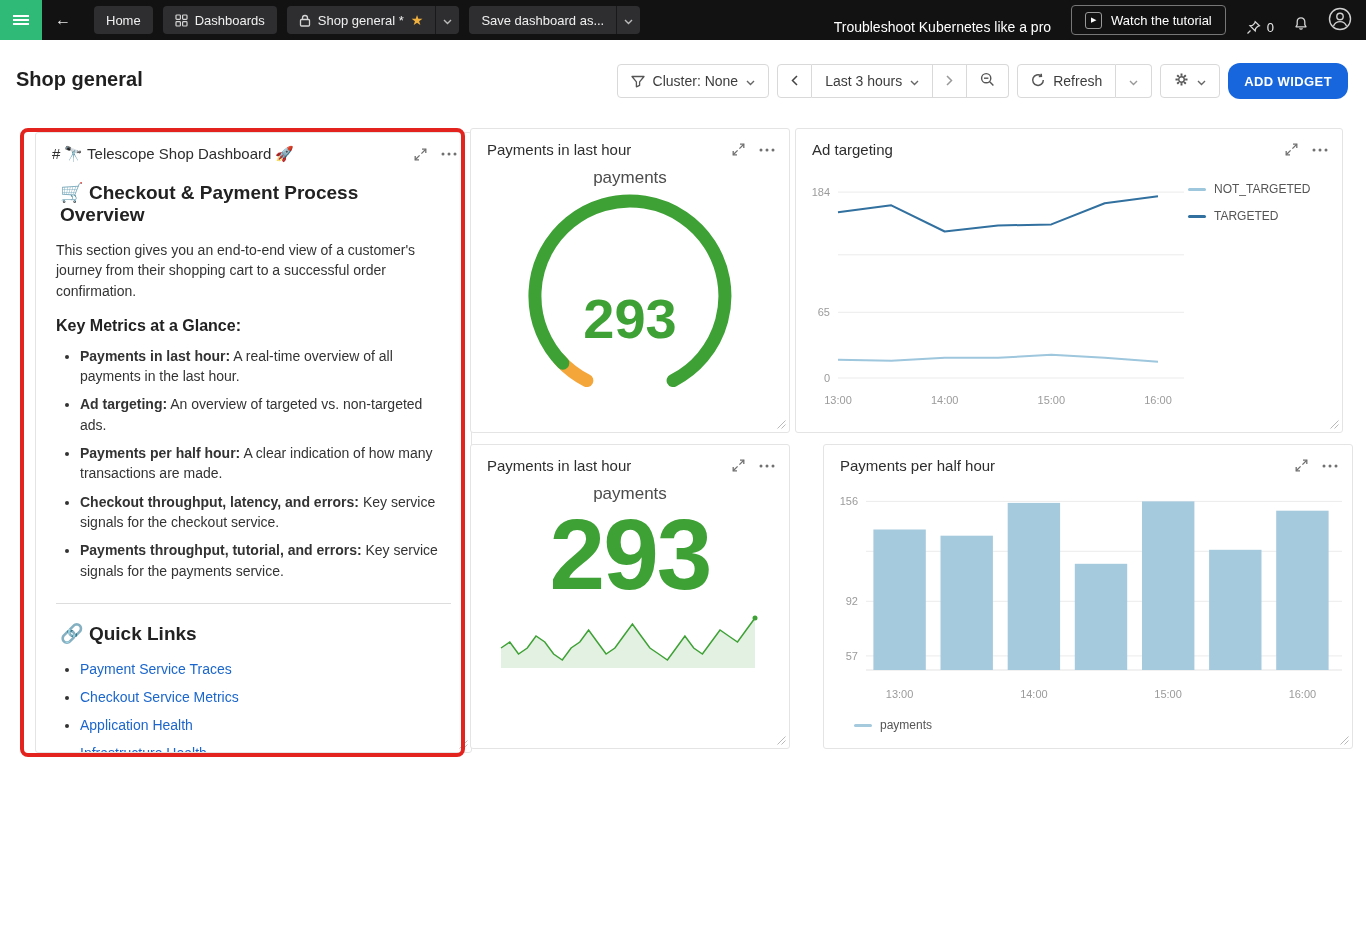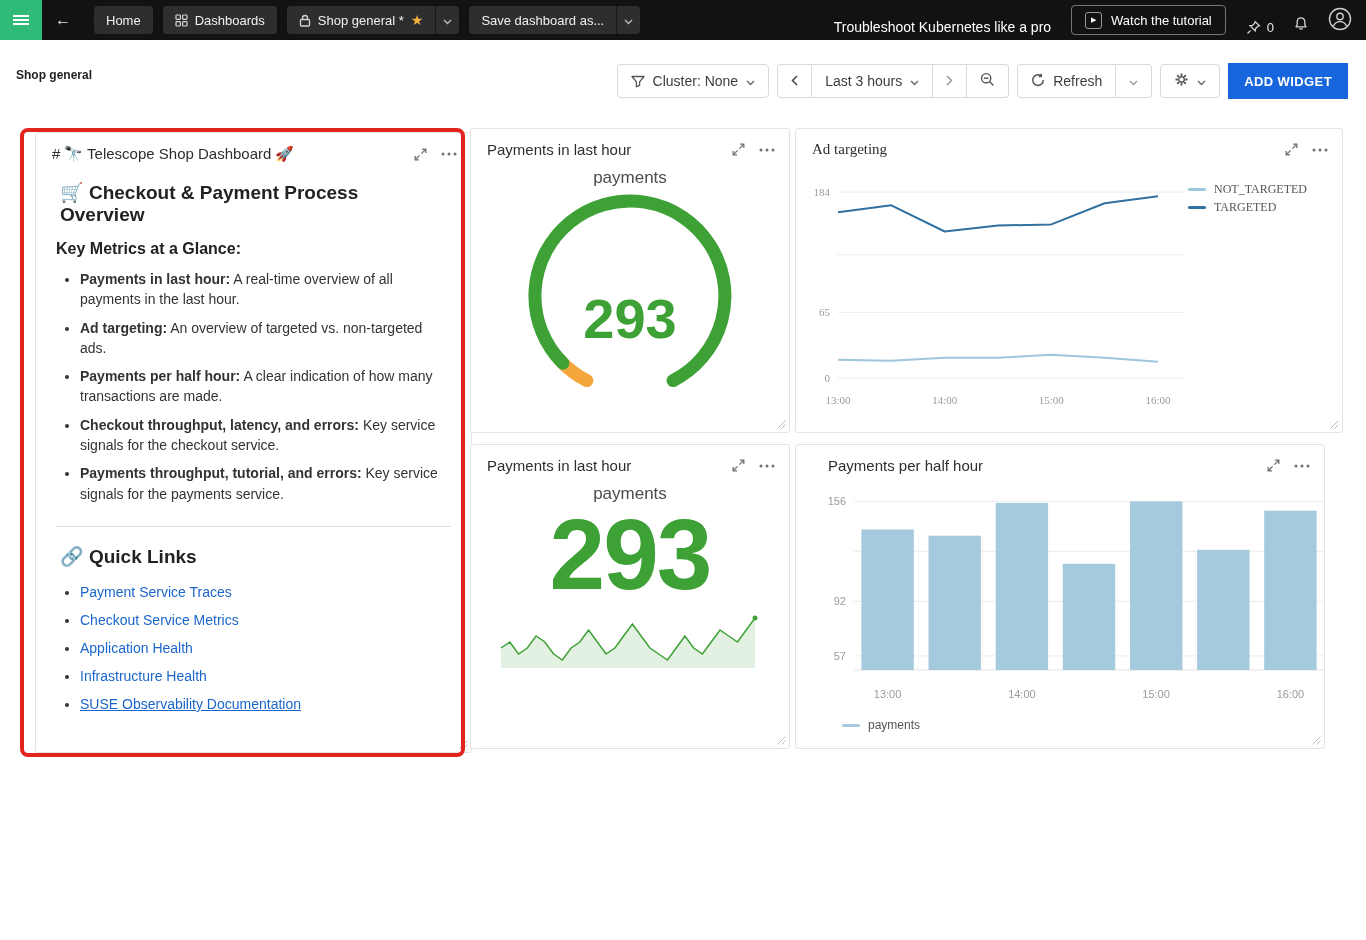--- a/index.html
+++ b/index.html
@@ -35,7 +35,7 @@
 
   
   .page-header{position:absolute;top:40px;left:0;right:0;height:82px;background:#fff;}
-  .page-title{position:absolute;left:16px;top:28px;font-size:12px;font-weight:700;color:#1f1f1f;}
+  .page-title{position:absolute;left:16px;top:28px;font-size:20px;font-weight:700;color:#1f1f1f;}
   .header-controls{position:absolute;right:18px;top:23px;display:flex;align-items:center;gap:8px;}
   .ctl-btn,.ctl-seg{background:#fff;border:1px solid #d9d9d9;height:34px;display:flex;align-items:center;gap:8px;padding:0 13px;font-size:14px;color:#3d3d3d;cursor:pointer;font-family:inherit;border-radius:4px;white-space:nowrap;}
   .ctl-group{display:flex;}

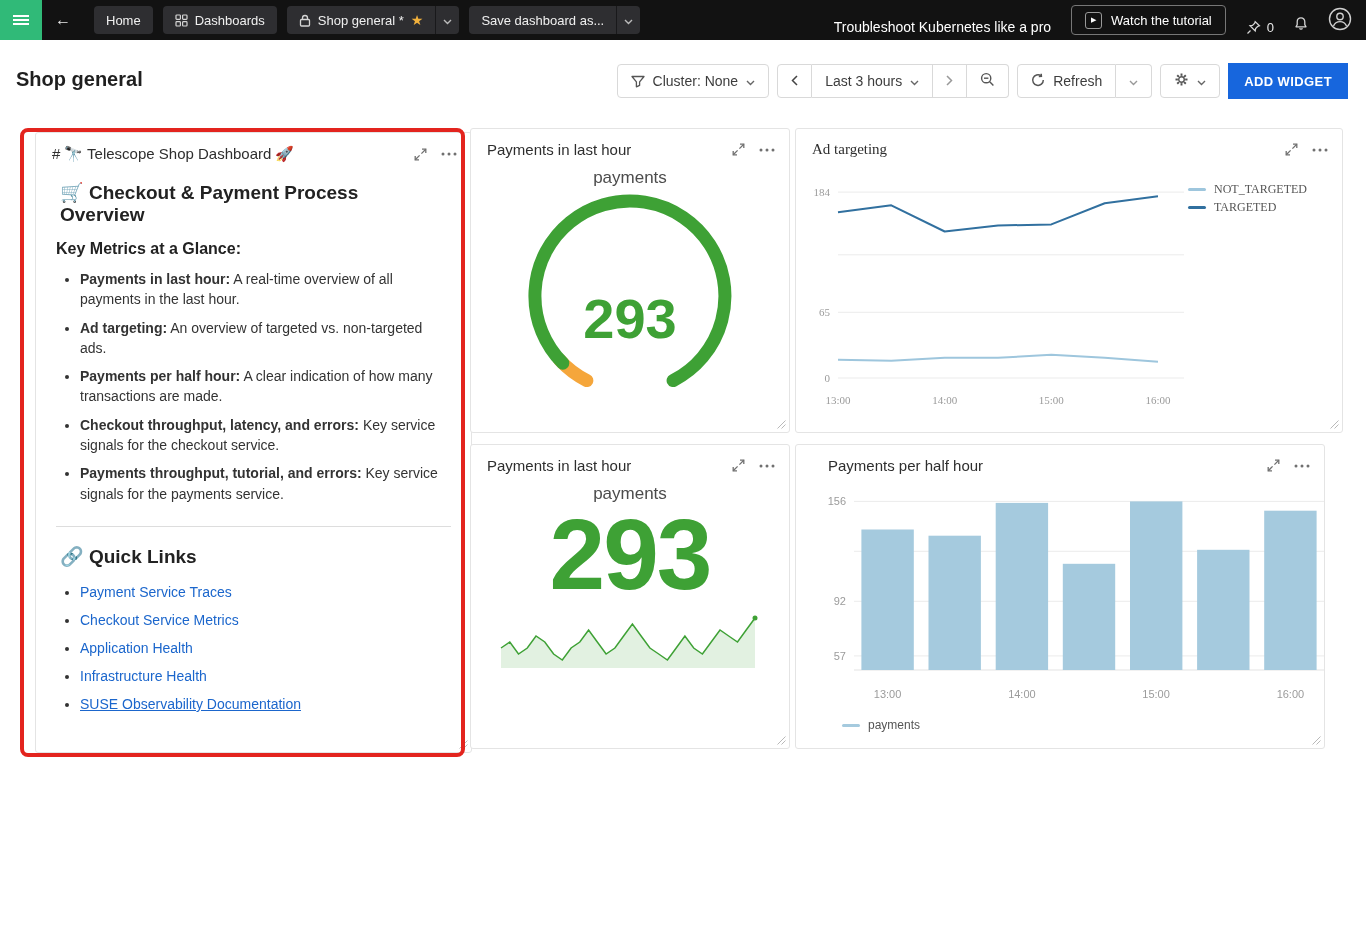--- a/index.html
+++ b/index.html
@@ -42,7 +42,7 @@
   .ctl-group .ctl-seg{border-radius:0;border-left-width:0;}
   .ctl-group .ctl-seg:first-child{border-radius:4px 0 0 4px;border-left-width:1px;}
   .ctl-group .ctl-seg:last-child{border-radius:0 4px 4px 0;}
-  .add-widget-btn{background:var(--accent-blue);color:#fff;border:none;height:36px;padding:0 16px;border-radius:0;font-size:13px;font-weight:700;letter-spacing:.4px;cursor:pointer;font-family:inherit;}
+  .add-widget-btn{background:var(--accent-blue);color:#fff;border:none;height:36px;padding:0 16px;border-radius:12px;font-size:13px;font-weight:700;letter-spacing:.4px;cursor:pointer;font-family:inherit;}
 
   
   .widget{position:absolute;background:#fff;border:1px solid #e4e4e4;border-radius:3px;overflow:hidden;}

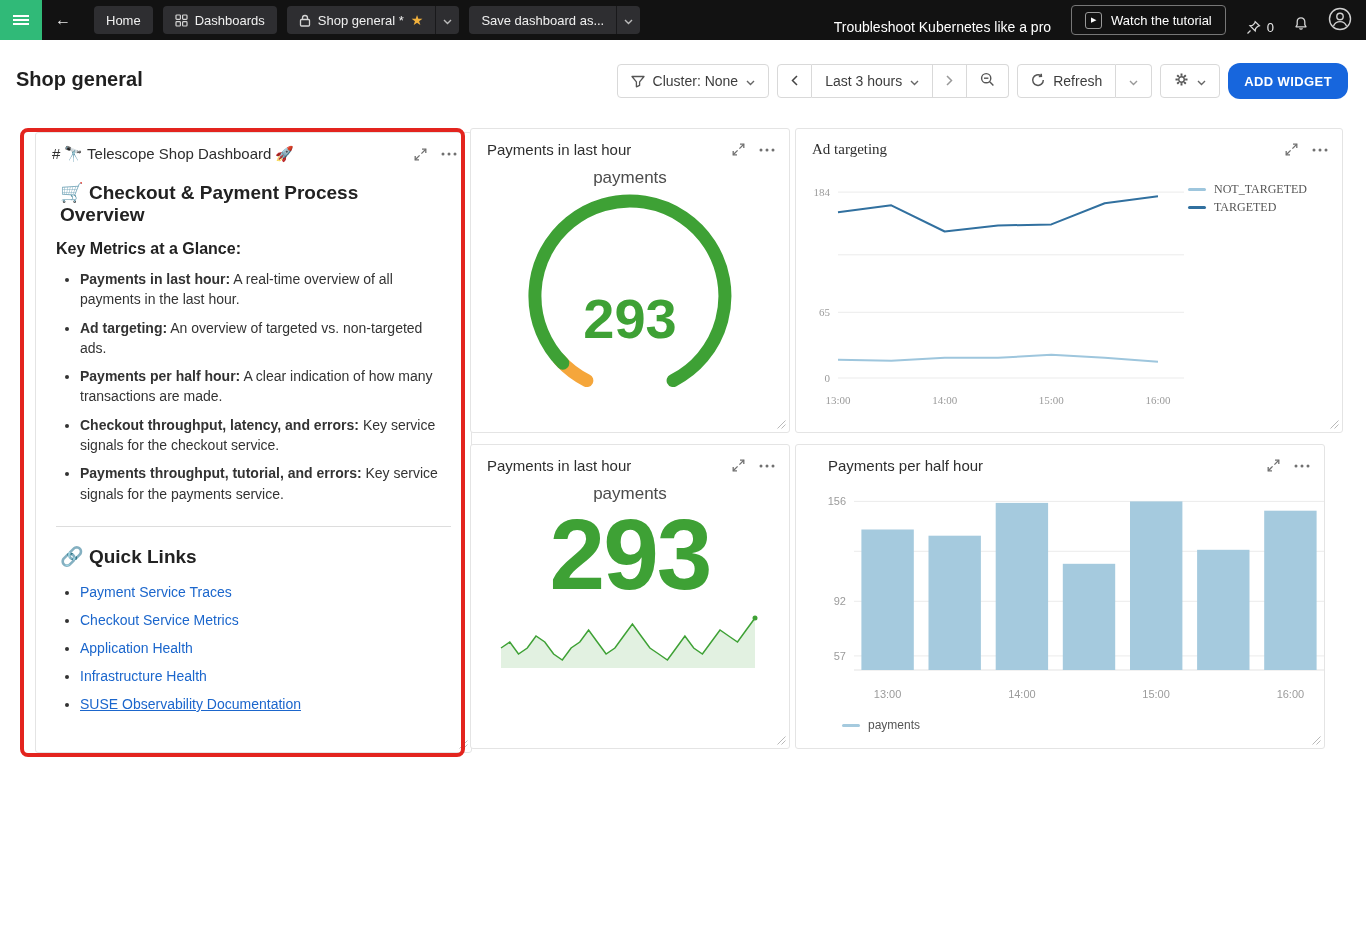--- a/index.html
+++ b/index.html
@@ -55,7 +55,7 @@
 
   #w-md{left:35px;top:132px;width:437px;height:621px;}
   #w-gauge{left:470px;top:128px;width:320px;height:305px;}
-  #w-line{left:795px;top:128px;width:548px;height:305px;font-family:Liberation Serif, serif;}
+  #w-line{left:795px;top:128px;width:548px;height:305px;}
   #w-num{left:470px;top:444px;width:320px;height:305px;}
   #w-bar{left:795px;top:444px;width:530px;height:305px;padding-left:16px;}
 

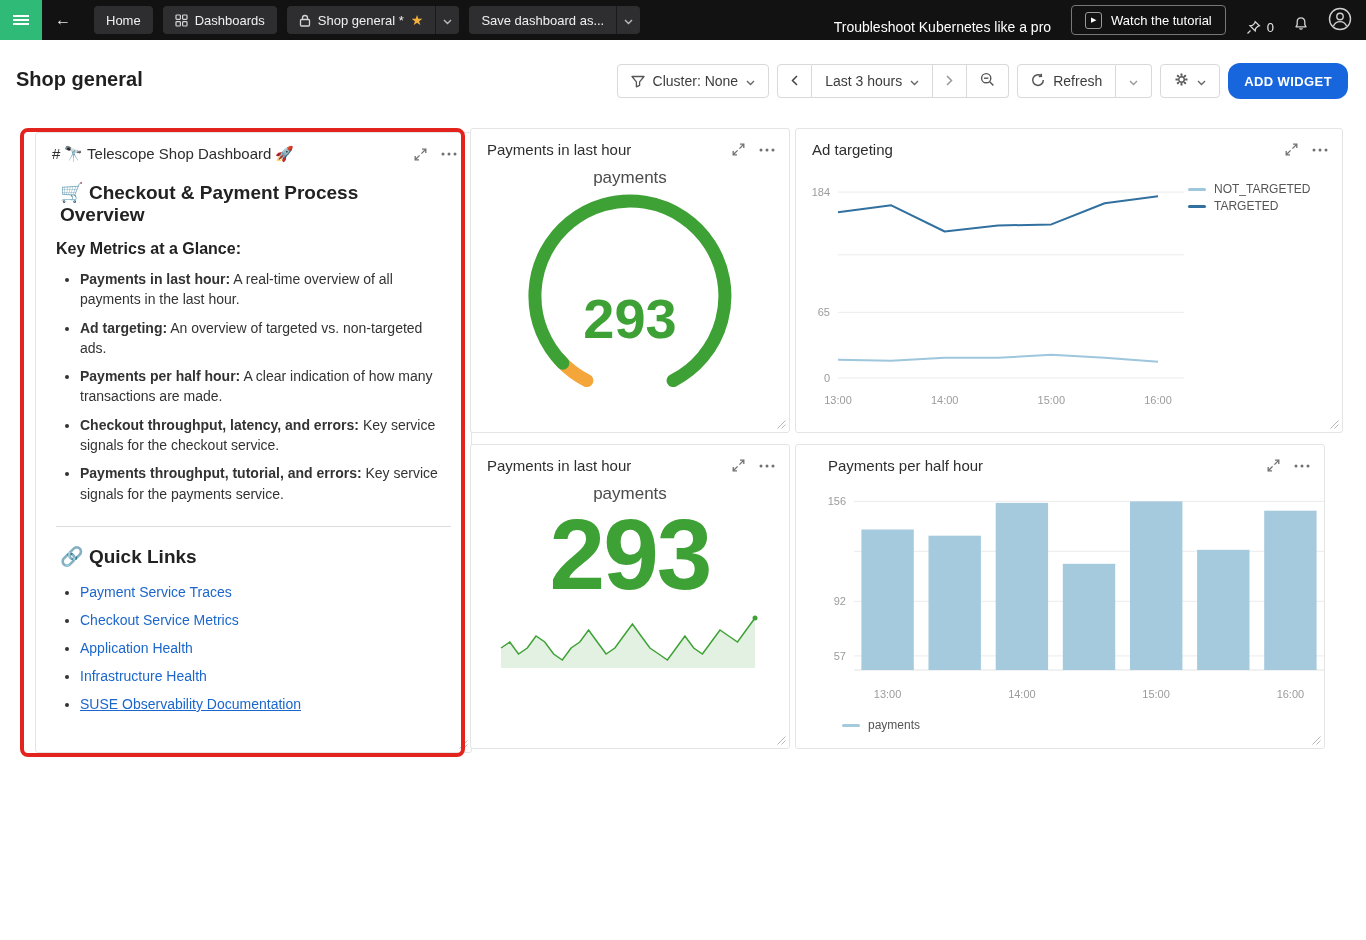--- a/index.html
+++ b/index.html
@@ -80,7 +80,7 @@
 
   
   .chart-row{display:flex;padding:0 6px;}
-  .legend-col{width:138px;padding-top:18px;display:flex;flex-direction:column;gap:3px;}
+  .legend-col{width:138px;padding-top:18px;display:flex;flex-direction:column;gap:13px;}
   .lg-item{display:flex;align-items:center;gap:8px;}
   .lg-swatch{width:18px;height:3px;border-radius:2px;display:inline-block;flex:none;}
   .lg-label{font-size:12px;color:#555;}

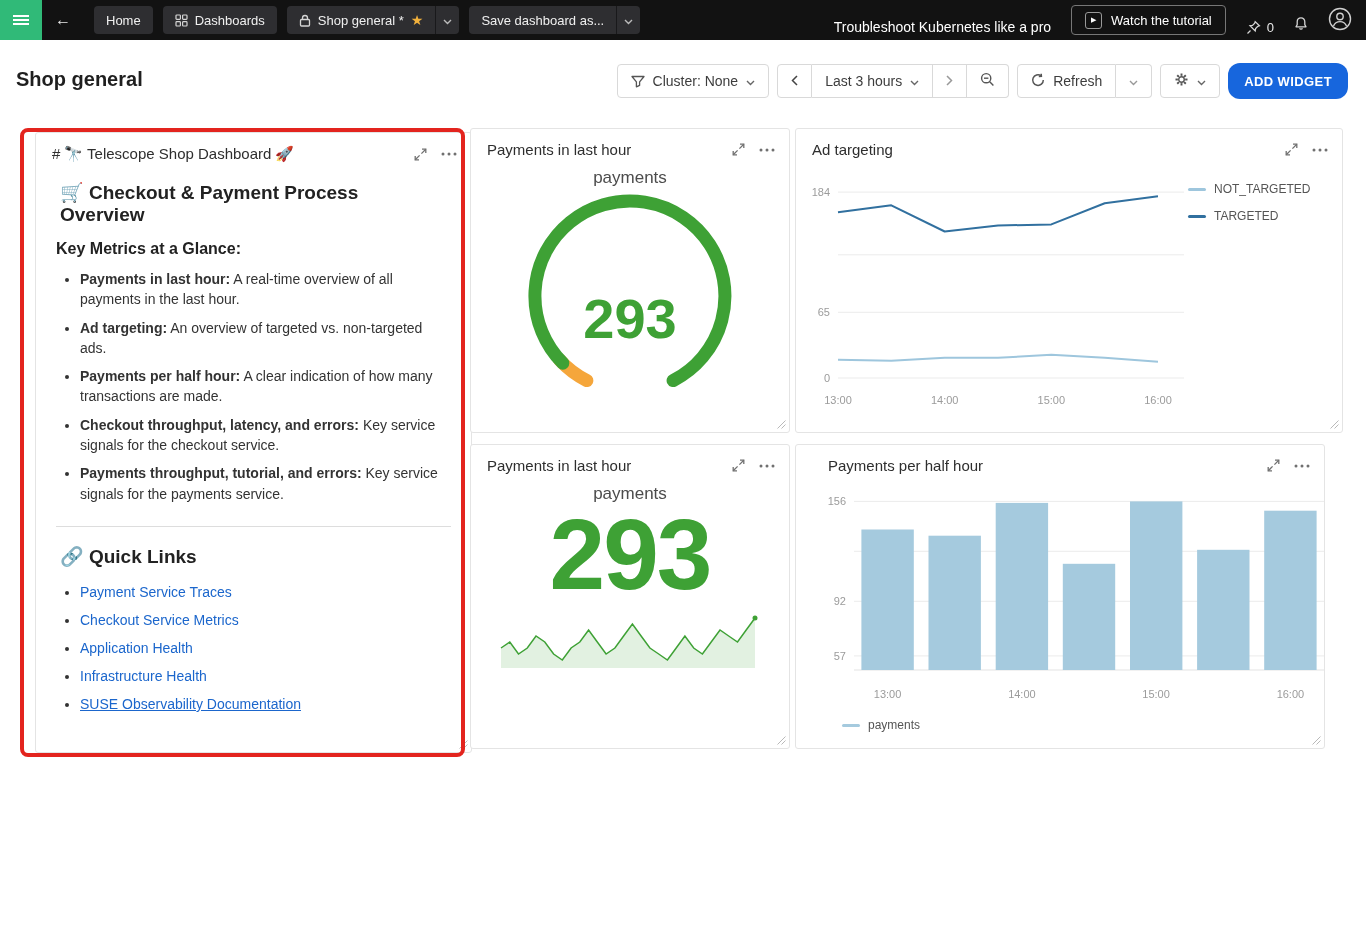--- a/index.html
+++ b/index.html
@@ -292,6 +292,7 @@
     </div>
     <div class="md-body">
       <h2 class="md-h2">🛒 Checkout &amp; Payment Process Overview</h2>
+      <p class="md-p">This section gives you an end-to-end view of a customer's journey from their shopping cart to a successful order confirmation.</p>
       <h3 class="md-h3">Key Metrics at a Glance:</h3>
       <ul class="md-list">
         <li><strong>Payments in last hour:</strong> <span>A real-time overview of all payments in the last hour.</span></li>

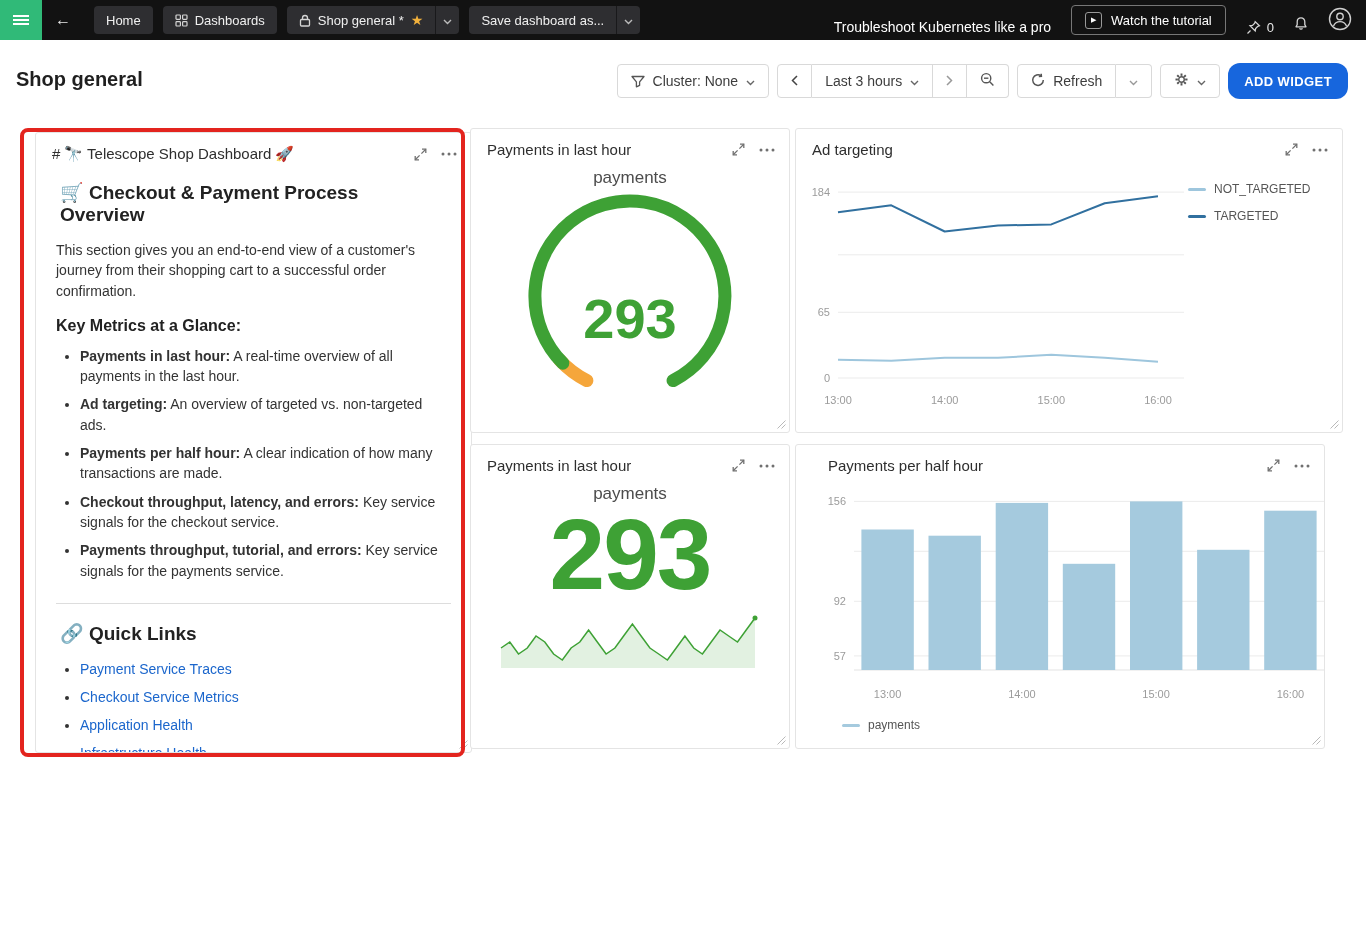--- a/index.html
+++ b/index.html
@@ -57,7 +57,7 @@
   #w-gauge{left:470px;top:128px;width:320px;height:305px;}
   #w-line{left:795px;top:128px;width:548px;height:305px;}
   #w-num{left:470px;top:444px;width:320px;height:305px;}
-  #w-bar{left:795px;top:444px;width:530px;height:305px;padding-left:16px;}
+  #w-bar{left:823px;top:444px;width:530px;height:305px;}
 
   
   .md-body{padding:2px 20px 0 20px;color:#333;}

